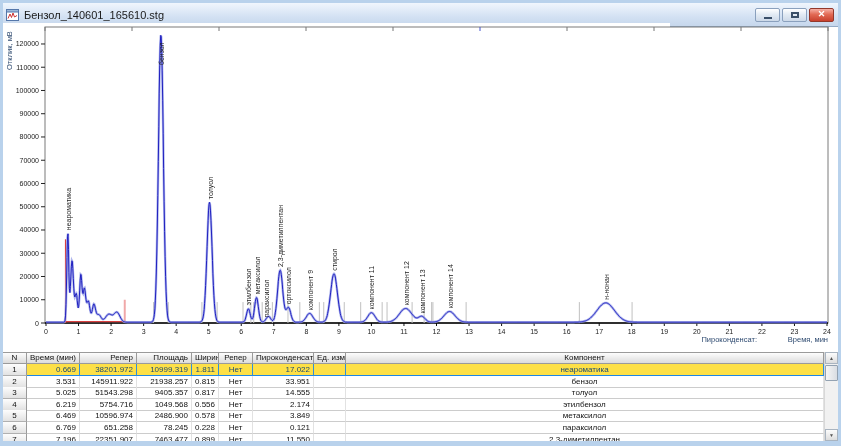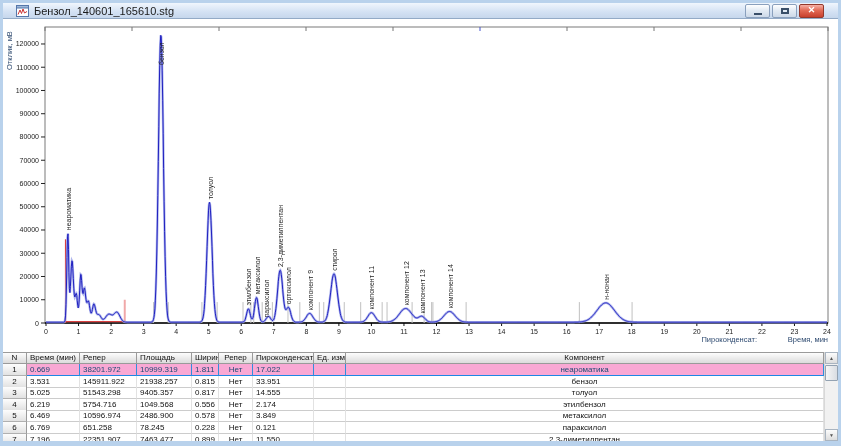--- a/index.html
+++ b/index.html
@@ -6,9 +6,9 @@
   .window{position:relative;box-sizing:border-box;width:841px;height:446px;
           border:3px solid #b9d2ec;border-bottom-width:5px;background:#fff;overflow:hidden;}
   
-  .titlebar{position:absolute;left:0;top:0;width:835px;height:16px;box-sizing:border-box;
+  .titlebar{position:absolute;left:0;top:0;width:835px;height:24px;box-sizing:border-box;
             background:linear-gradient(#f0f6fd,#d3e1f3 60%,#c6d7ec);
-            border-bottom:1px solid #93aac6;display:flex;align-items:center;padding:0 13px;}
+            border-bottom:1px solid #93aac6;display:flex;align-items:center;padding:0 3px;}
   .doc-icon{width:14px;height:14px;display:inline-flex;}
   .title{font-size:11px;color:#1a1a1a;margin-left:4px;white-space:nowrap;}
   .winbtns{margin-left:auto;display:flex;gap:2px;padding-right:1px;}

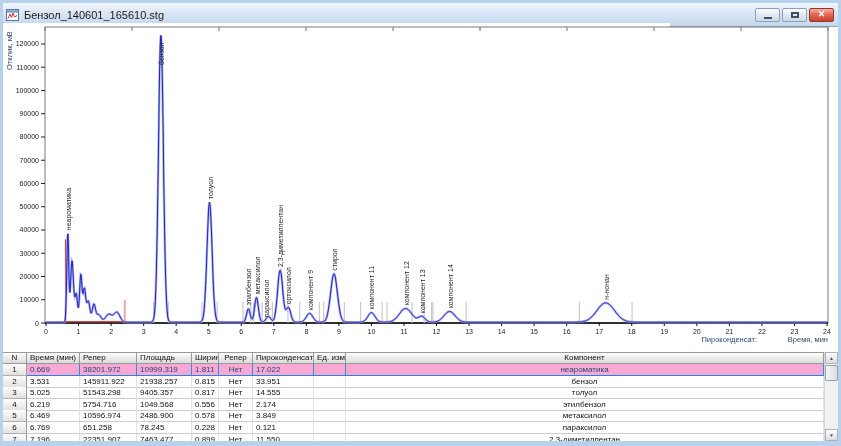--- a/index.html
+++ b/index.html
@@ -36,7 +36,7 @@
   .cell{border-right:1px solid #e2e2e2;border-bottom:1px solid #cccccc;box-sizing:border-box;
         padding:0 3px;font-size:8px;line-height:11px;color:#111;overflow:hidden;white-space:nowrap;}
   .trow.selected .cell{background:#f9a8d4;color:#1c4a74;border-right-color:#2f8fdc;border-bottom-color:#1e87e4;}
-  .l{text-align:center}.r{text-align:left}.c{text-align:center}
+  .l{text-align:center}.r{text-align:right}.c{text-align:center}
   
   .vscroll{position:absolute;top:0;right:0;width:14px;bottom:0;background:#f1f1f1;border-left:1px solid #d8d8d8;box-sizing:border-box;}
   .sbtn{position:absolute;left:0;width:13px;height:12px;box-sizing:border-box;

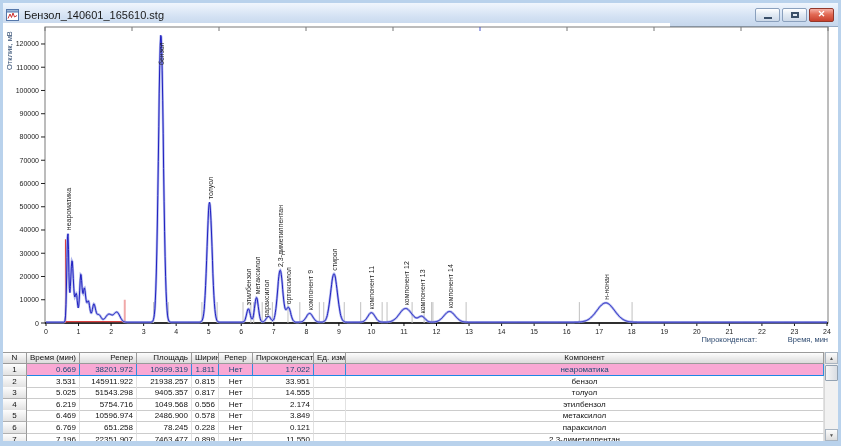--- a/index.html
+++ b/index.html
@@ -35,7 +35,7 @@
          border-bottom:1px solid #b0b0b0;box-sizing:border-box;font-size:8px;line-height:11px;color:#111;}
   .cell{border-right:1px solid #e2e2e2;border-bottom:1px solid #cccccc;box-sizing:border-box;
         padding:0 3px;font-size:8px;line-height:11px;color:#111;overflow:hidden;white-space:nowrap;}
-  .trow.selected .cell{background:#f9a8d4;color:#1c4a74;border-right-color:#2f8fdc;border-bottom-color:#1e87e4;}
+  .trow.selected .cell{background:#fde047;color:#1c4a74;border-right-color:#2f8fdc;border-bottom-color:#1e87e4;}
   .l{text-align:center}.r{text-align:right}.c{text-align:center}
   
   .vscroll{position:absolute;top:0;right:0;width:14px;bottom:0;background:#f1f1f1;border-left:1px solid #d8d8d8;box-sizing:border-box;}

